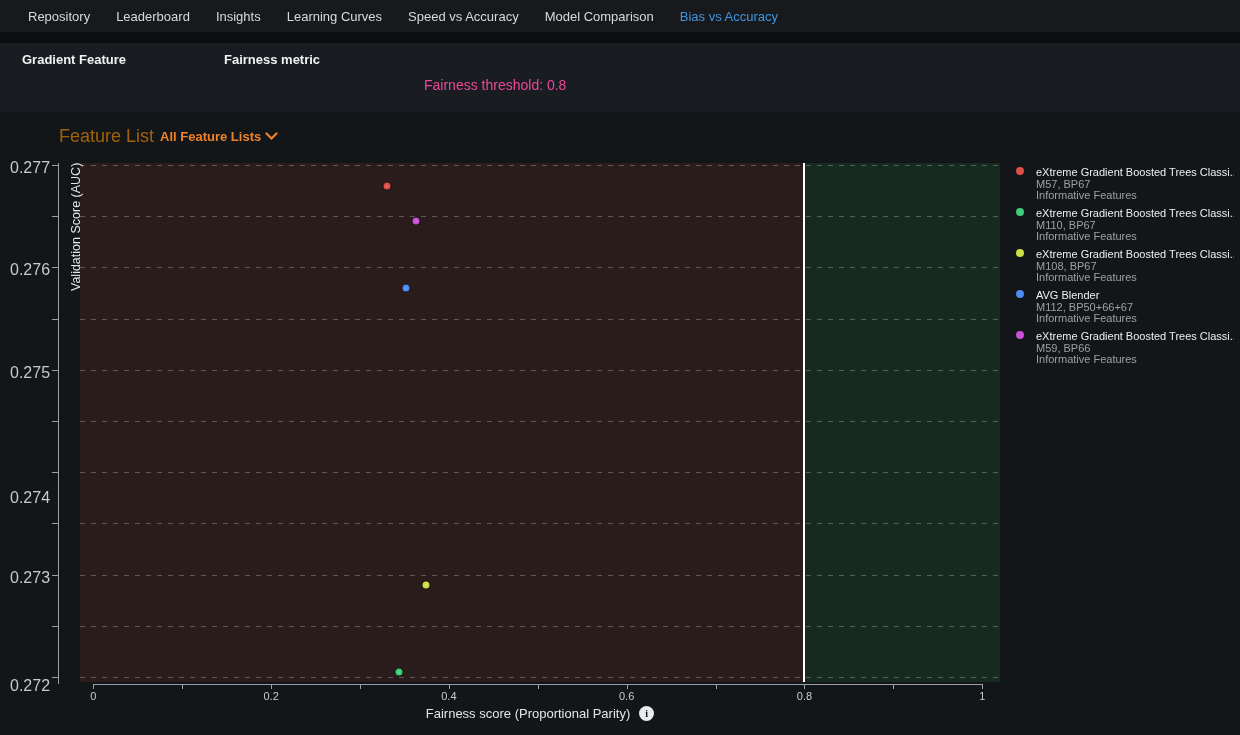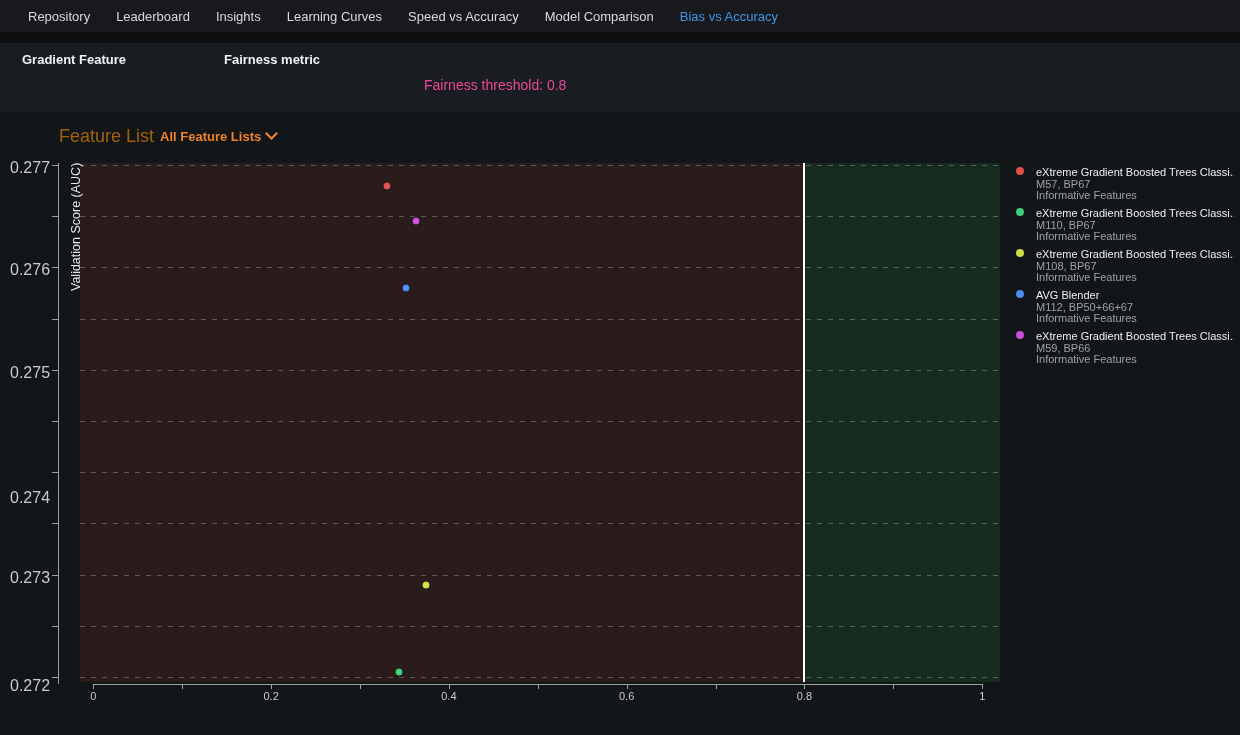--- a/index.html
+++ b/index.html
@@ -171,6 +171,10 @@
       <div class="x-tick" style="left: 982.222px;"></div>
       <div class="x-tick-label" style="left: 960.222px;">1</div>
     </div>
+  <div class="x-title-row">
+    <span class="x-title">Fairness score (Proportional Parity)</span>
+    <span class="info-icon">i</span>
+  </div>
   <div class="legend" id="legend">
       <div class="legend-item">
         <span class="legend-marker" style="border: 4px solid rgb(224, 80, 74);"></span>

